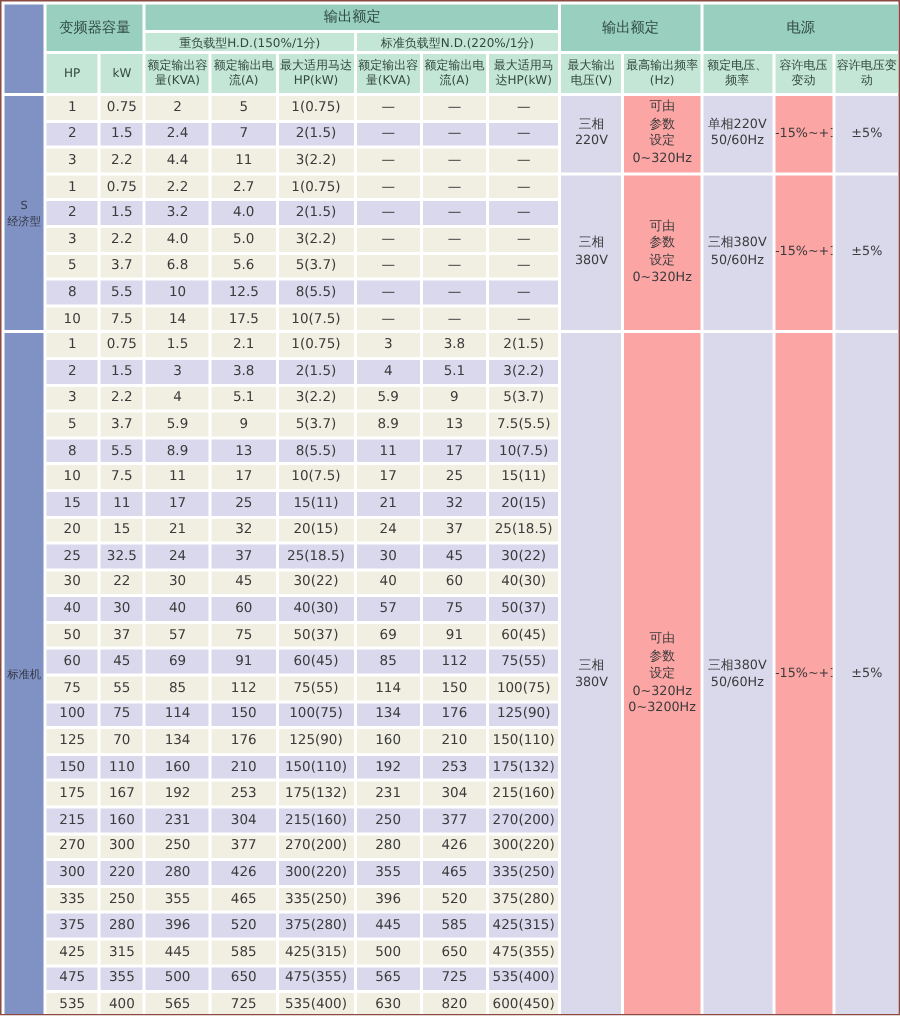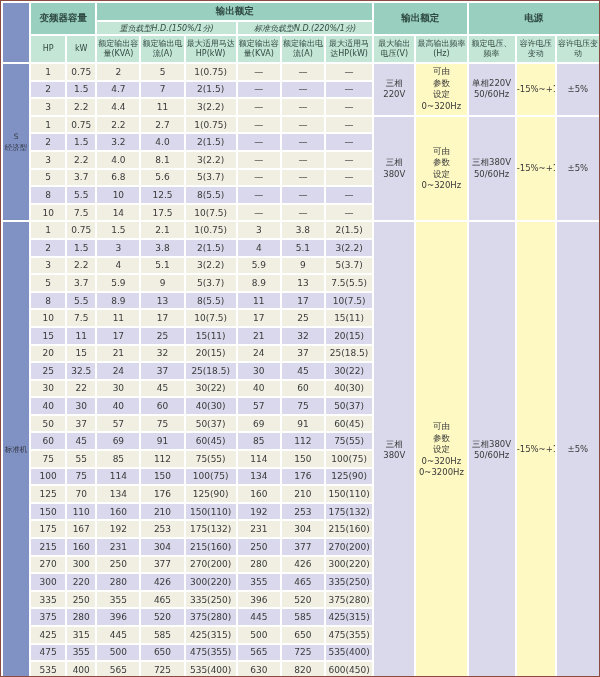--- a/index.html
+++ b/index.html
@@ -16,7 +16,7 @@
     padding:0; text-align:center; vertical-align:middle;
     color:#3a3a3a; overflow:hidden;
   }
-  tr.r1 { height:17px;font-weight:bold; }
+  tr.r1 { height:17px; }
   tr.r2 { height:12px;font-style:italic; }
   tr.r3 { height:26px;margin-left:16px; }
   tbody tr { height:15.6px; }

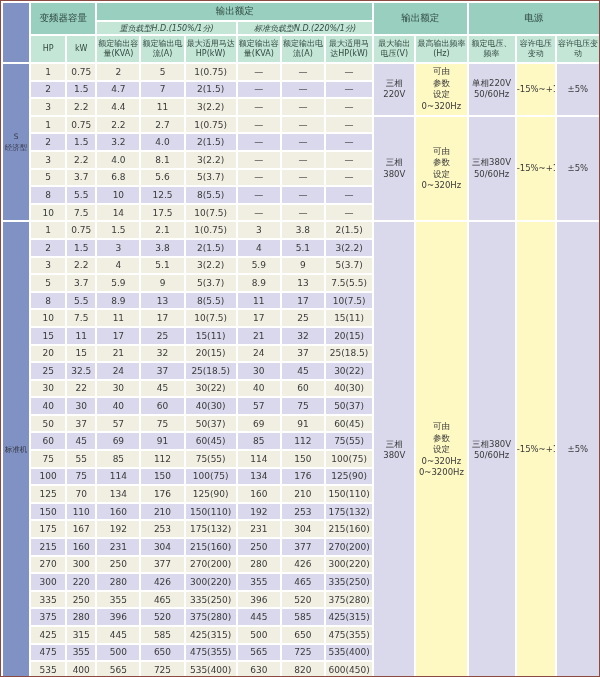--- a/index.html
+++ b/index.html
@@ -17,7 +17,7 @@
     color:#3a3a3a; overflow:hidden;
   }
   tr.r1 { height:17px; }
-  tr.r2 { height:12px;font-style:italic; }
+  tr.r2 { height:12px; }
   tr.r3 { height:26px;margin-left:16px; }
   tbody tr { height:15.6px; }
   .h1 { background:#99cfbe; font-size:9.5px; color:#2f4a42; }

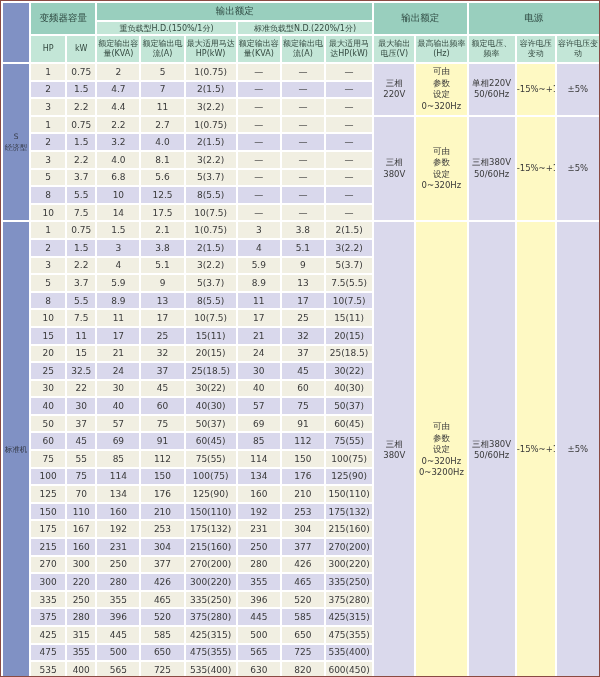--- a/index.html
+++ b/index.html
@@ -31,7 +31,7 @@
   .b { background:#f1efe2; font-size:9px; }
   .l { background:#d9d8ec; font-size:9px; }
   .sv { background:#dad9ec; font-size:8.5px; white-space:pre-line; line-height:1.35; }
-  .sb { background:#fef9c3; font-size:8.5px; white-space:pre-line; line-height:1.35; }
+  .sb { background:#fca5a5; font-size:8.5px; white-space:pre-line; line-height:1.35; }
 </style>
 </head>
 <body>

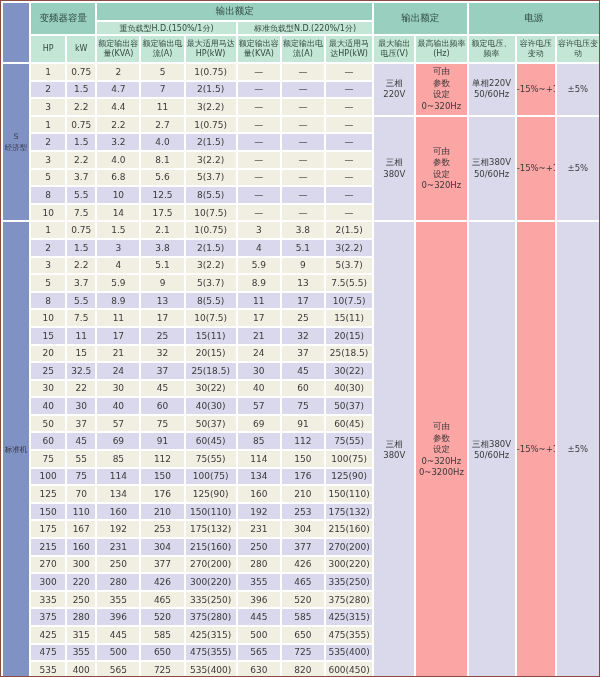--- a/index.html
+++ b/index.html
@@ -108,7 +108,7 @@
         <tr>
           <td class="l">2</td>
           <td class="l">1.5</td>
-          <td class="l">4.7</td>
+          <td class="l">2.4</td>
           <td class="l">7</td>
           <td class="l">2(1.5)</td>
           <td class="l">—</td>

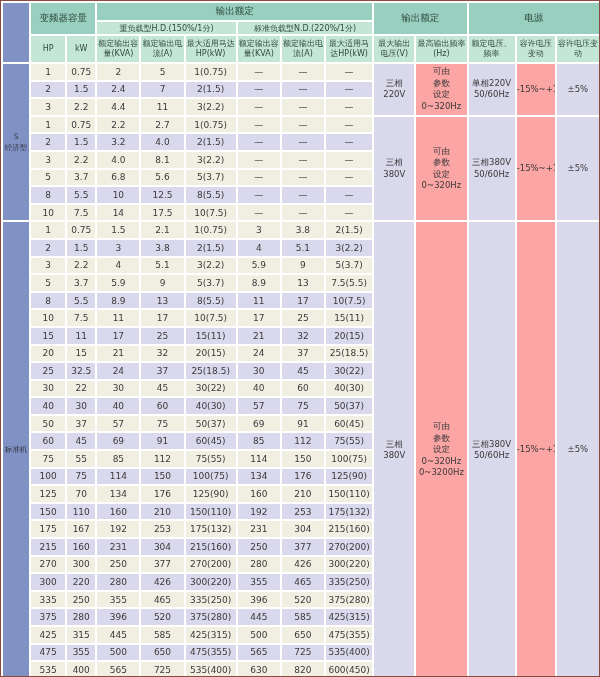--- a/index.html
+++ b/index.html
@@ -159,7 +159,7 @@
           <td class="b">3</td>
           <td class="b">2.2</td>
           <td class="b">4.0</td>
-          <td class="b">8.1</td>
+          <td class="b">5.0</td>
           <td class="b">3(2.2)</td>
           <td class="b">—</td>
           <td class="b">—</td>

